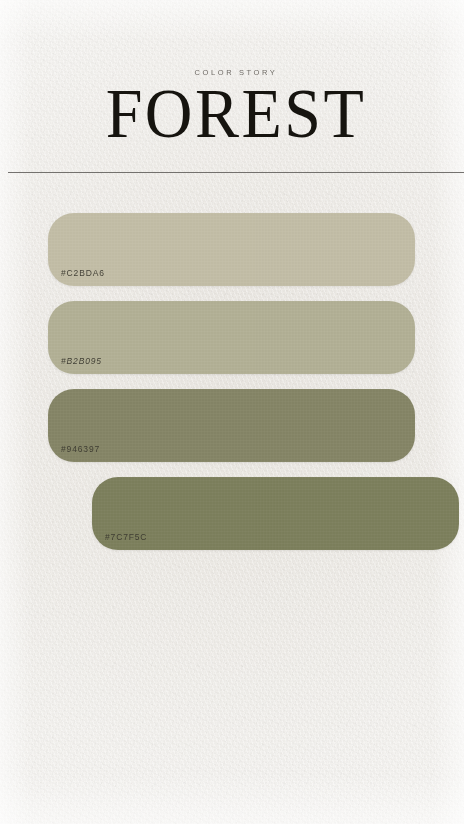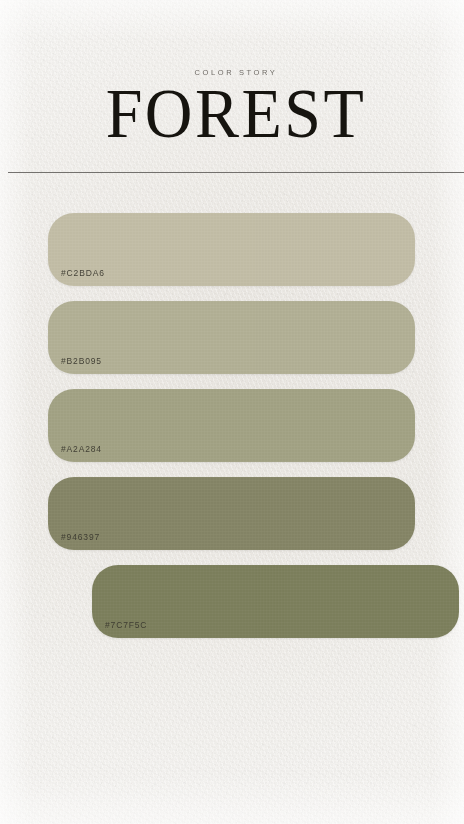--- a/index.html
+++ b/index.html
@@ -169,7 +169,7 @@
         <div class="swatch-tex"></div>
         <div class="swatch-label">#C2BDA6</div>
       </div>
-      <div class="swatch" style="background: rgb(178, 176, 149);">
+      <div class="swatch" style="background: rgb(178, 176, 149); font-style: italic;">
         <div class="swatch-tex"></div>
         <div class="swatch-label">#B2B095</div>
       </div>

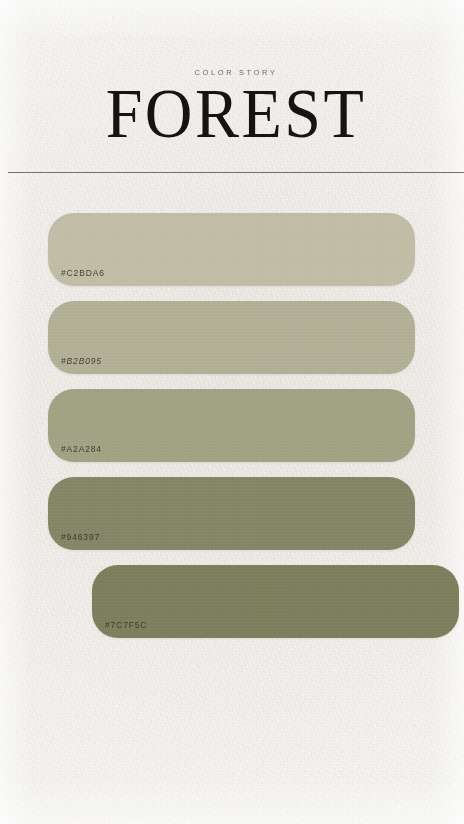--- a/index.html
+++ b/index.html
@@ -173,10 +173,6 @@
         <div class="swatch-tex"></div>
         <div class="swatch-label">#B2B095</div>
       </div>
-      <div class="swatch" style="background: rgb(162, 162, 132);">
-        <div class="swatch-tex"></div>
-        <div class="swatch-label">#A2A284</div>
-      </div>
       <div class="swatch" style="background: rgb(133, 133, 102);">
         <div class="swatch-tex"></div>
         <div class="swatch-label">#946397</div>

